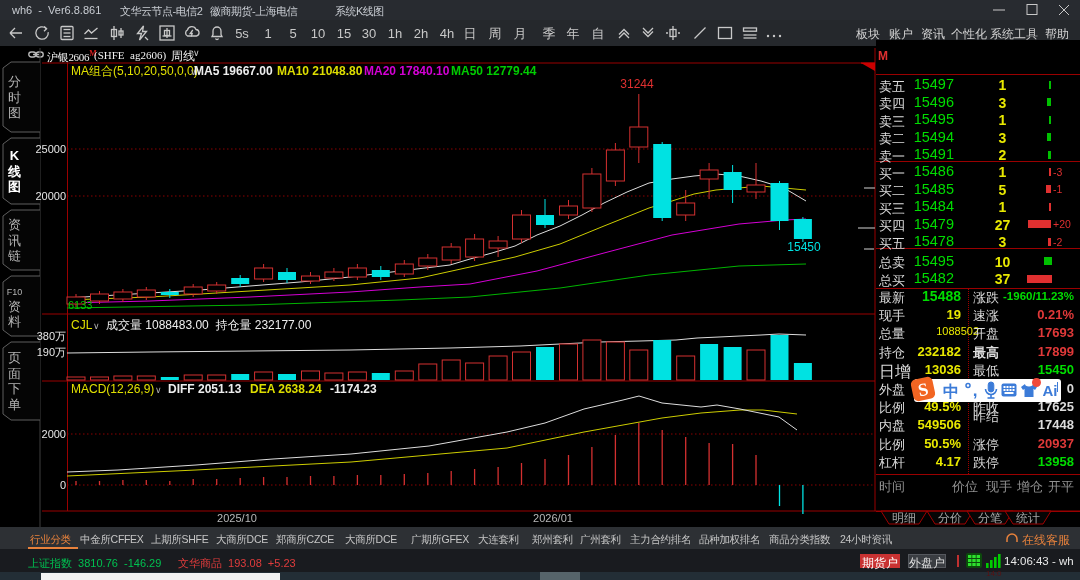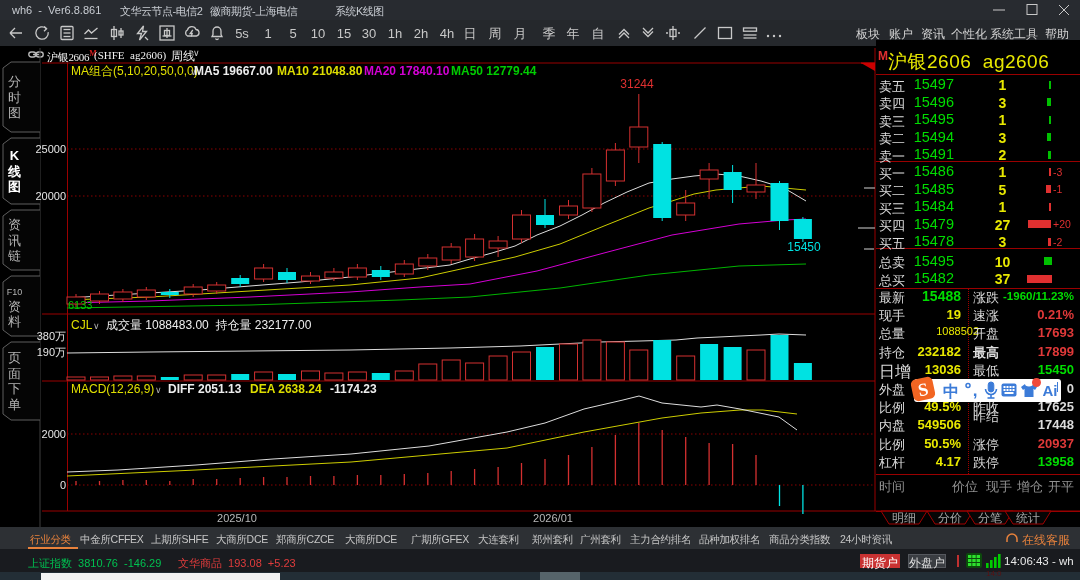--- a/index.html
+++ b/index.html
@@ -325,7 +325,6 @@
   </svg>
 <div style="position:absolute;left:876px;top:40px;width:204px;height:472px;background:#000">
     <span style="position:absolute;left:2px;top:9px;color:#e03030;font-size:12px;font-weight:bold">M</span>
-    <span style="position:absolute;left:12px;top:9px;color:#e8e800;font-size:19px;letter-spacing:0.5px">沪银2606&nbsp;&nbsp;ag2606</span>
     <div style="position:absolute;left:0;top:33.5px;width:204px;height:1px;background:#9a0000"></div>
     <div style="position:absolute;left:0;top:120.5px;width:204px;height:1px;background:#9a0000"></div>
     <div style="position:absolute;left:0;top:207.5px;width:204px;height:1px;background:#9a0000"></div>

